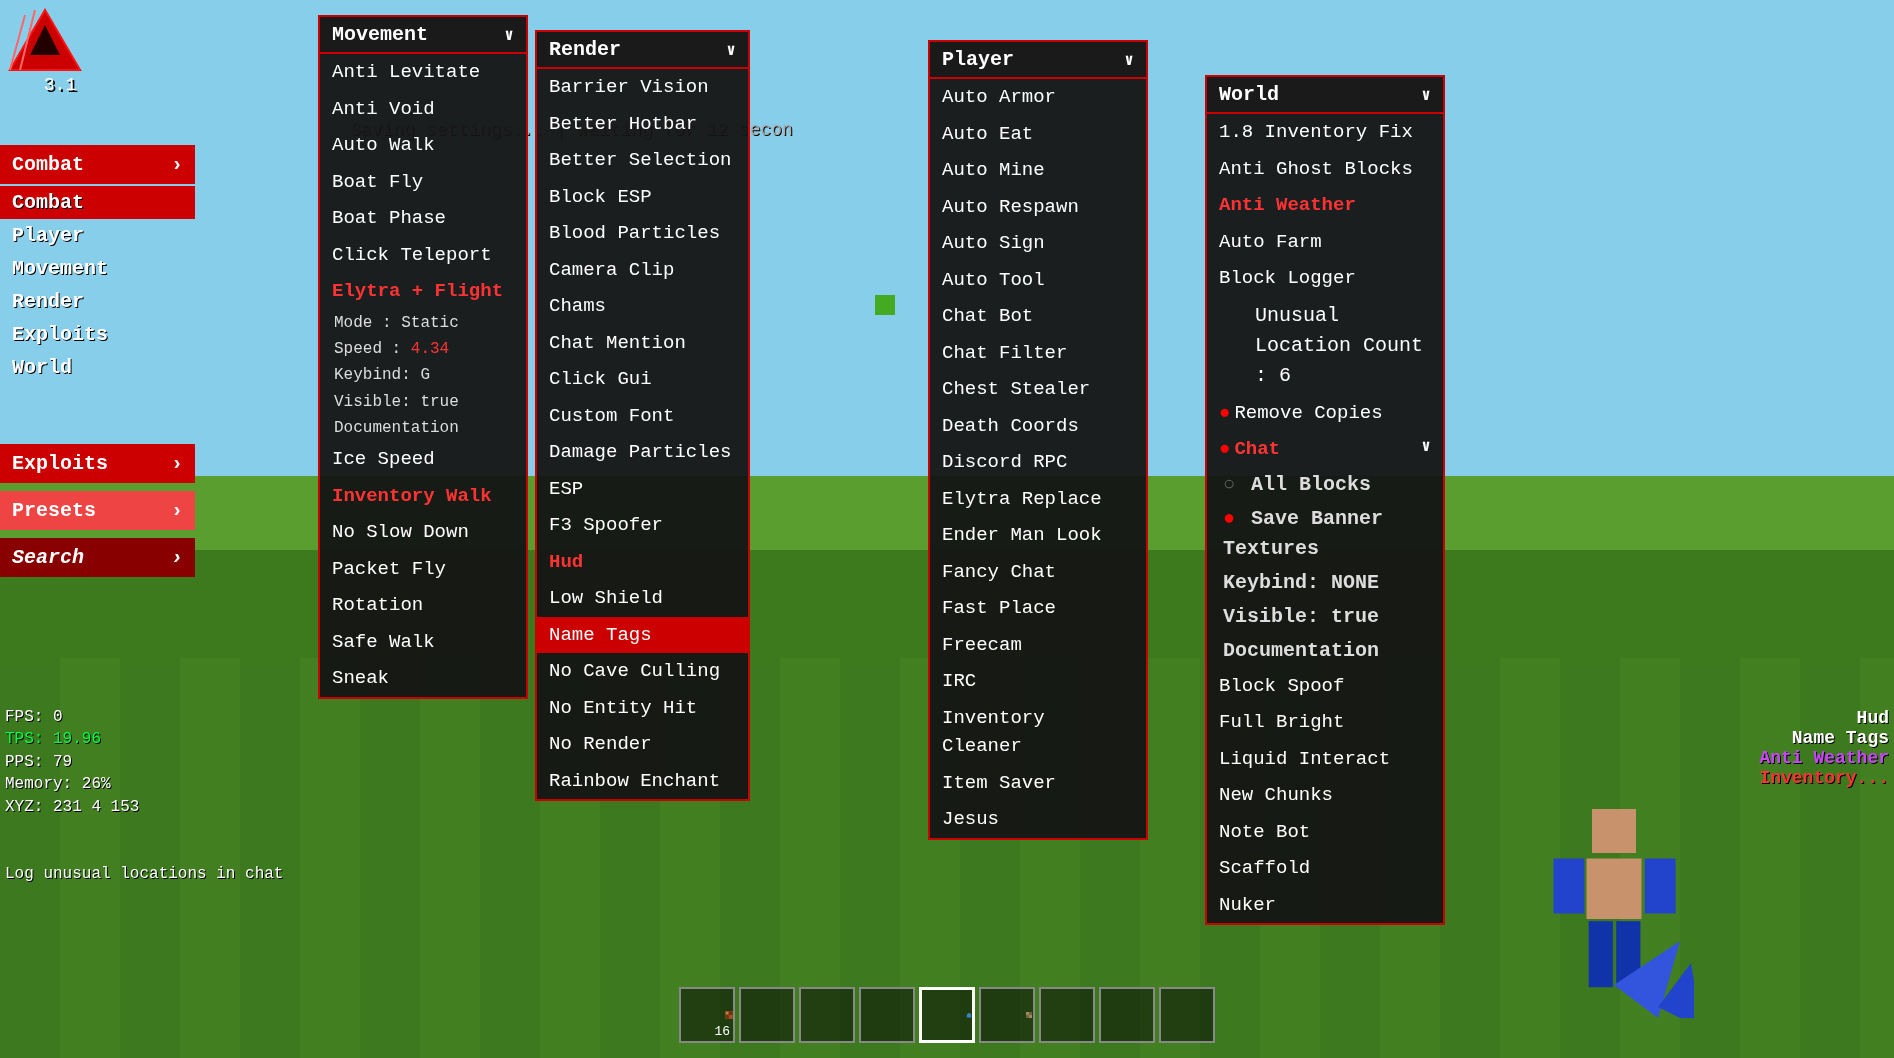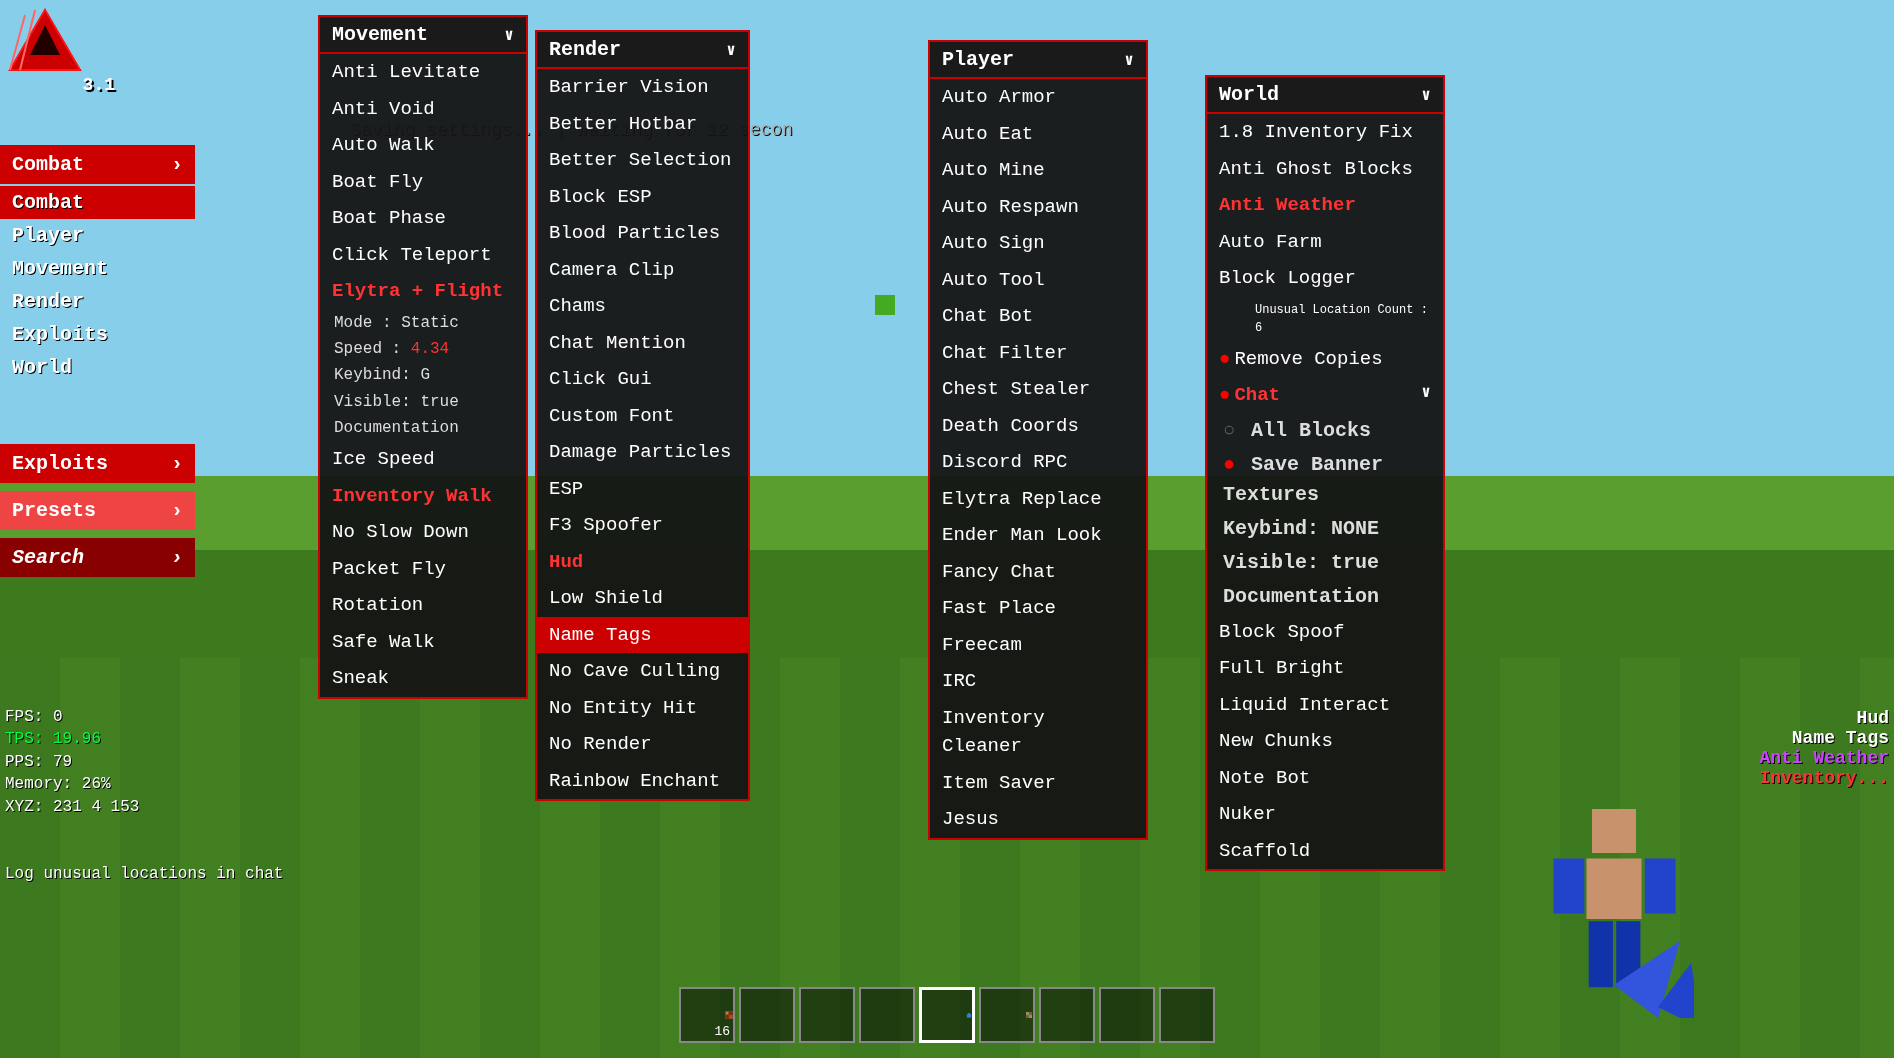--- a/index.html
+++ b/index.html
@@ -48,8 +48,8 @@
     .version-text {
       color: white;
       font-size: 18px;
-      font-weight: bold;
-      text-align: right;
+      font-weight: normal;
+      text-align: center;
       margin-top: -5px;
       text-shadow: 2px 2px #000;
     }

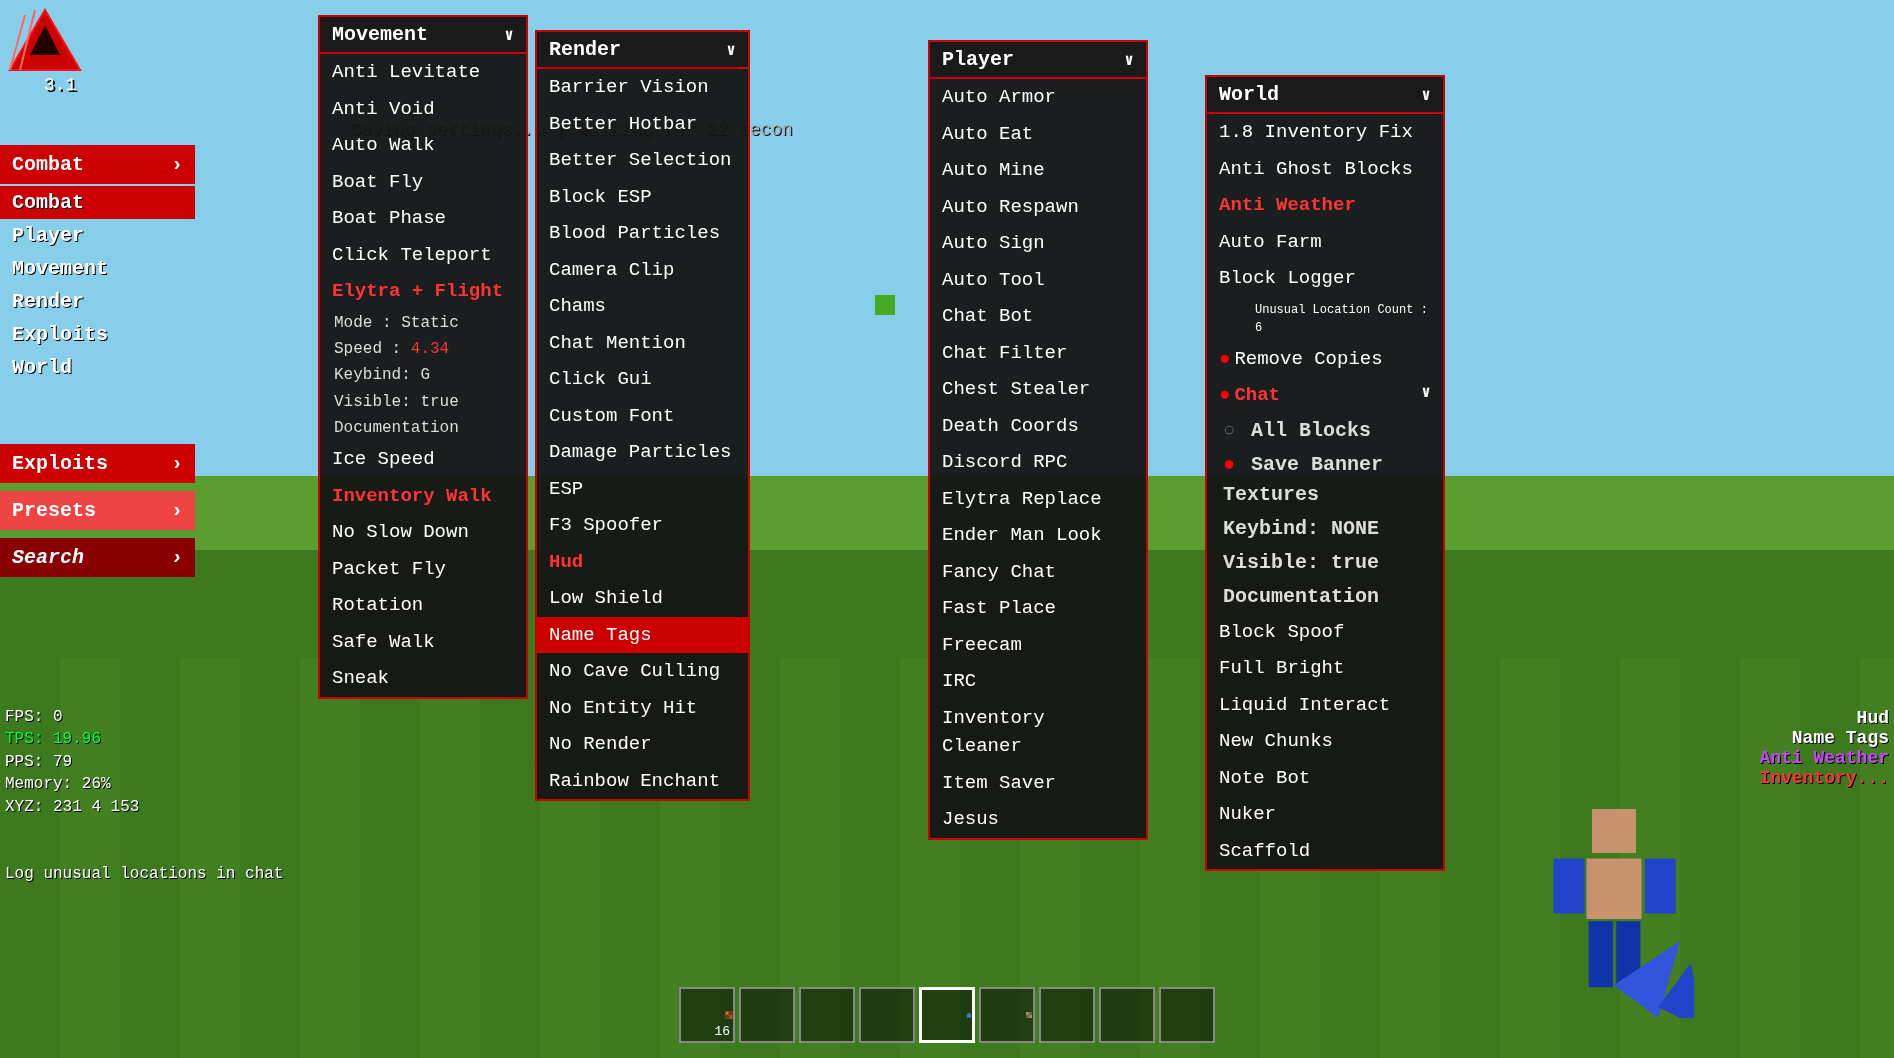--- a/index.html
+++ b/index.html
@@ -436,7 +436,7 @@
   <div class="panel-item">Auto Farm</div>
   <div class="panel-item">Block Logger</div>
 
-  <div class="panel-item" style="font-size:12px;padding-left:48px;">Unusual Location Count : 6</div>
+  <div class="panel-item" style="font-size:20px;padding-left:48px;">Unusual Location Count : 6</div>
 
   <div class="panel-item">
     <span class="red-circle">●</span><span>Remove Copies</span>

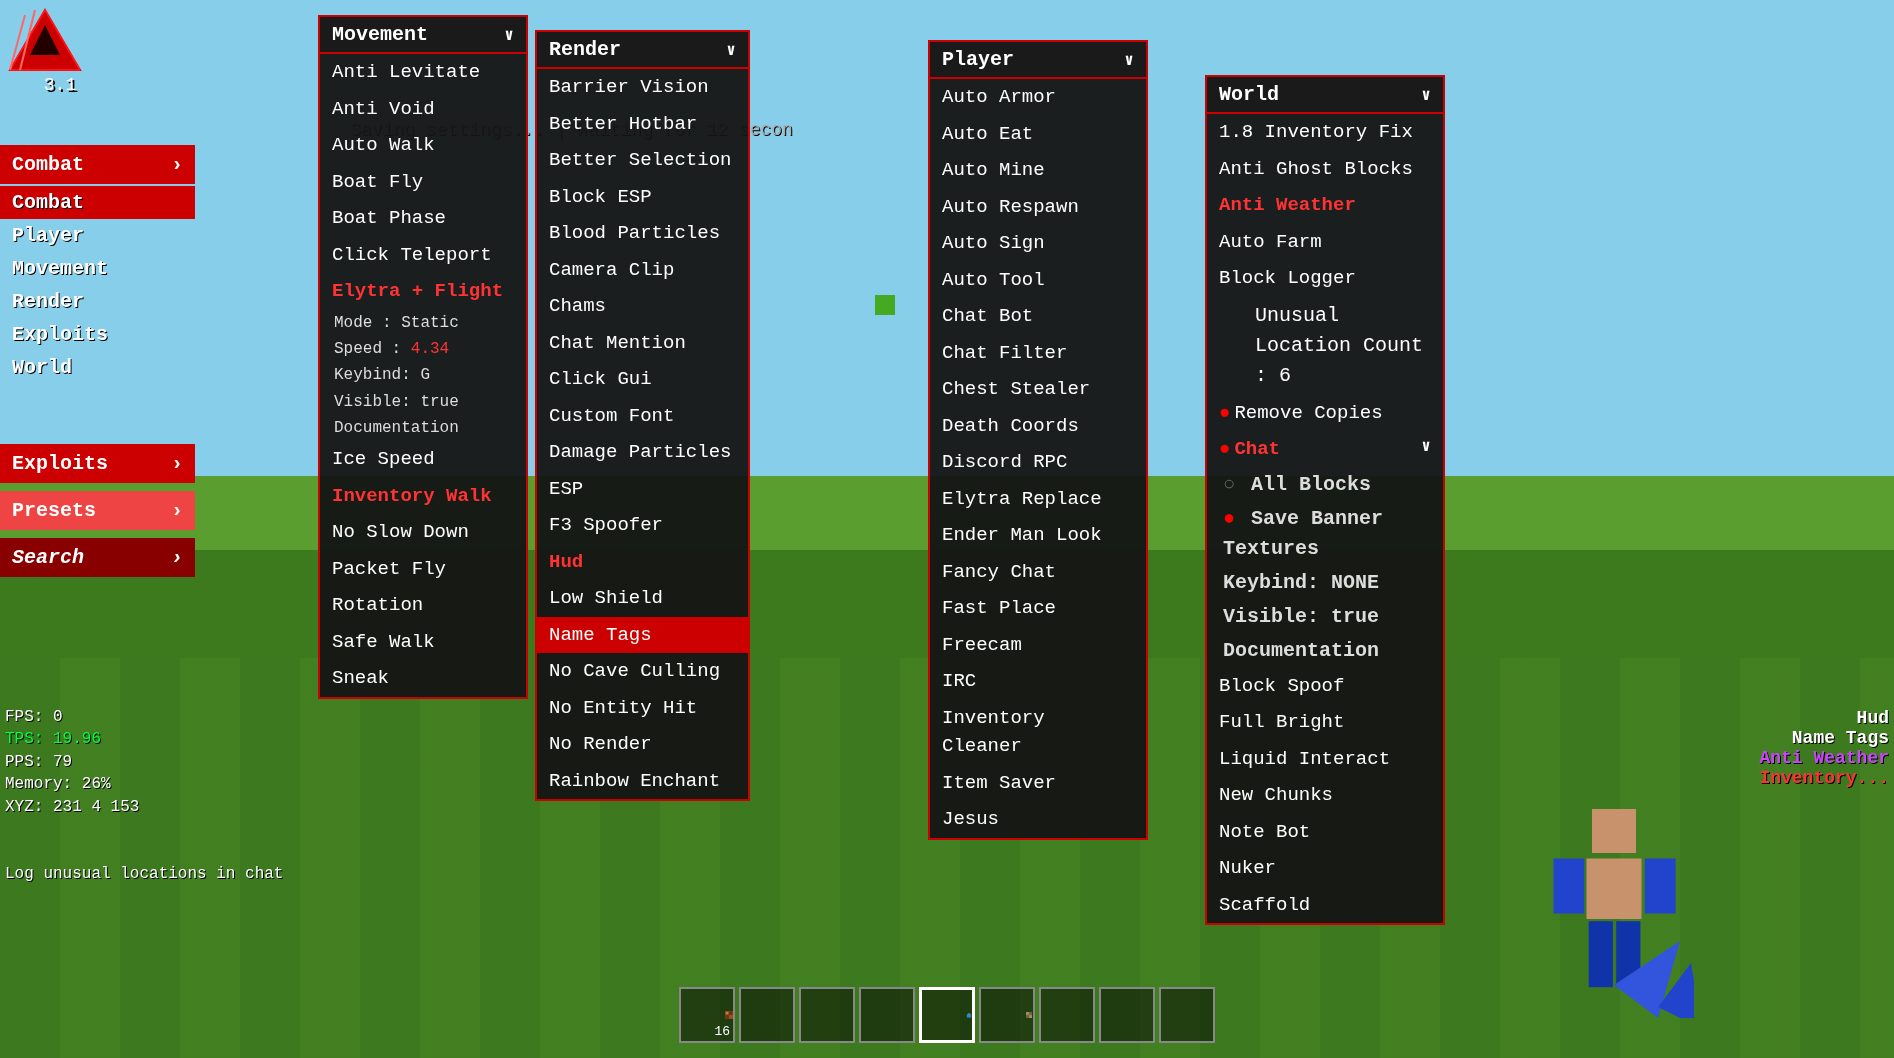--- a/index.html
+++ b/index.html
@@ -467,8 +467,8 @@
   <div class="panel-item">Liquid Interact</div>
   <div class="panel-item">New Chunks</div>
   <div class="panel-item">Note Bot</div>
+  <div class="panel-item">Scaffold</div>
   <div class="panel-item">Nuker</div>
-  <div class="panel-item">Scaffold</div>
 </div>
 
 <div class="stats" style="z-index:10;">

